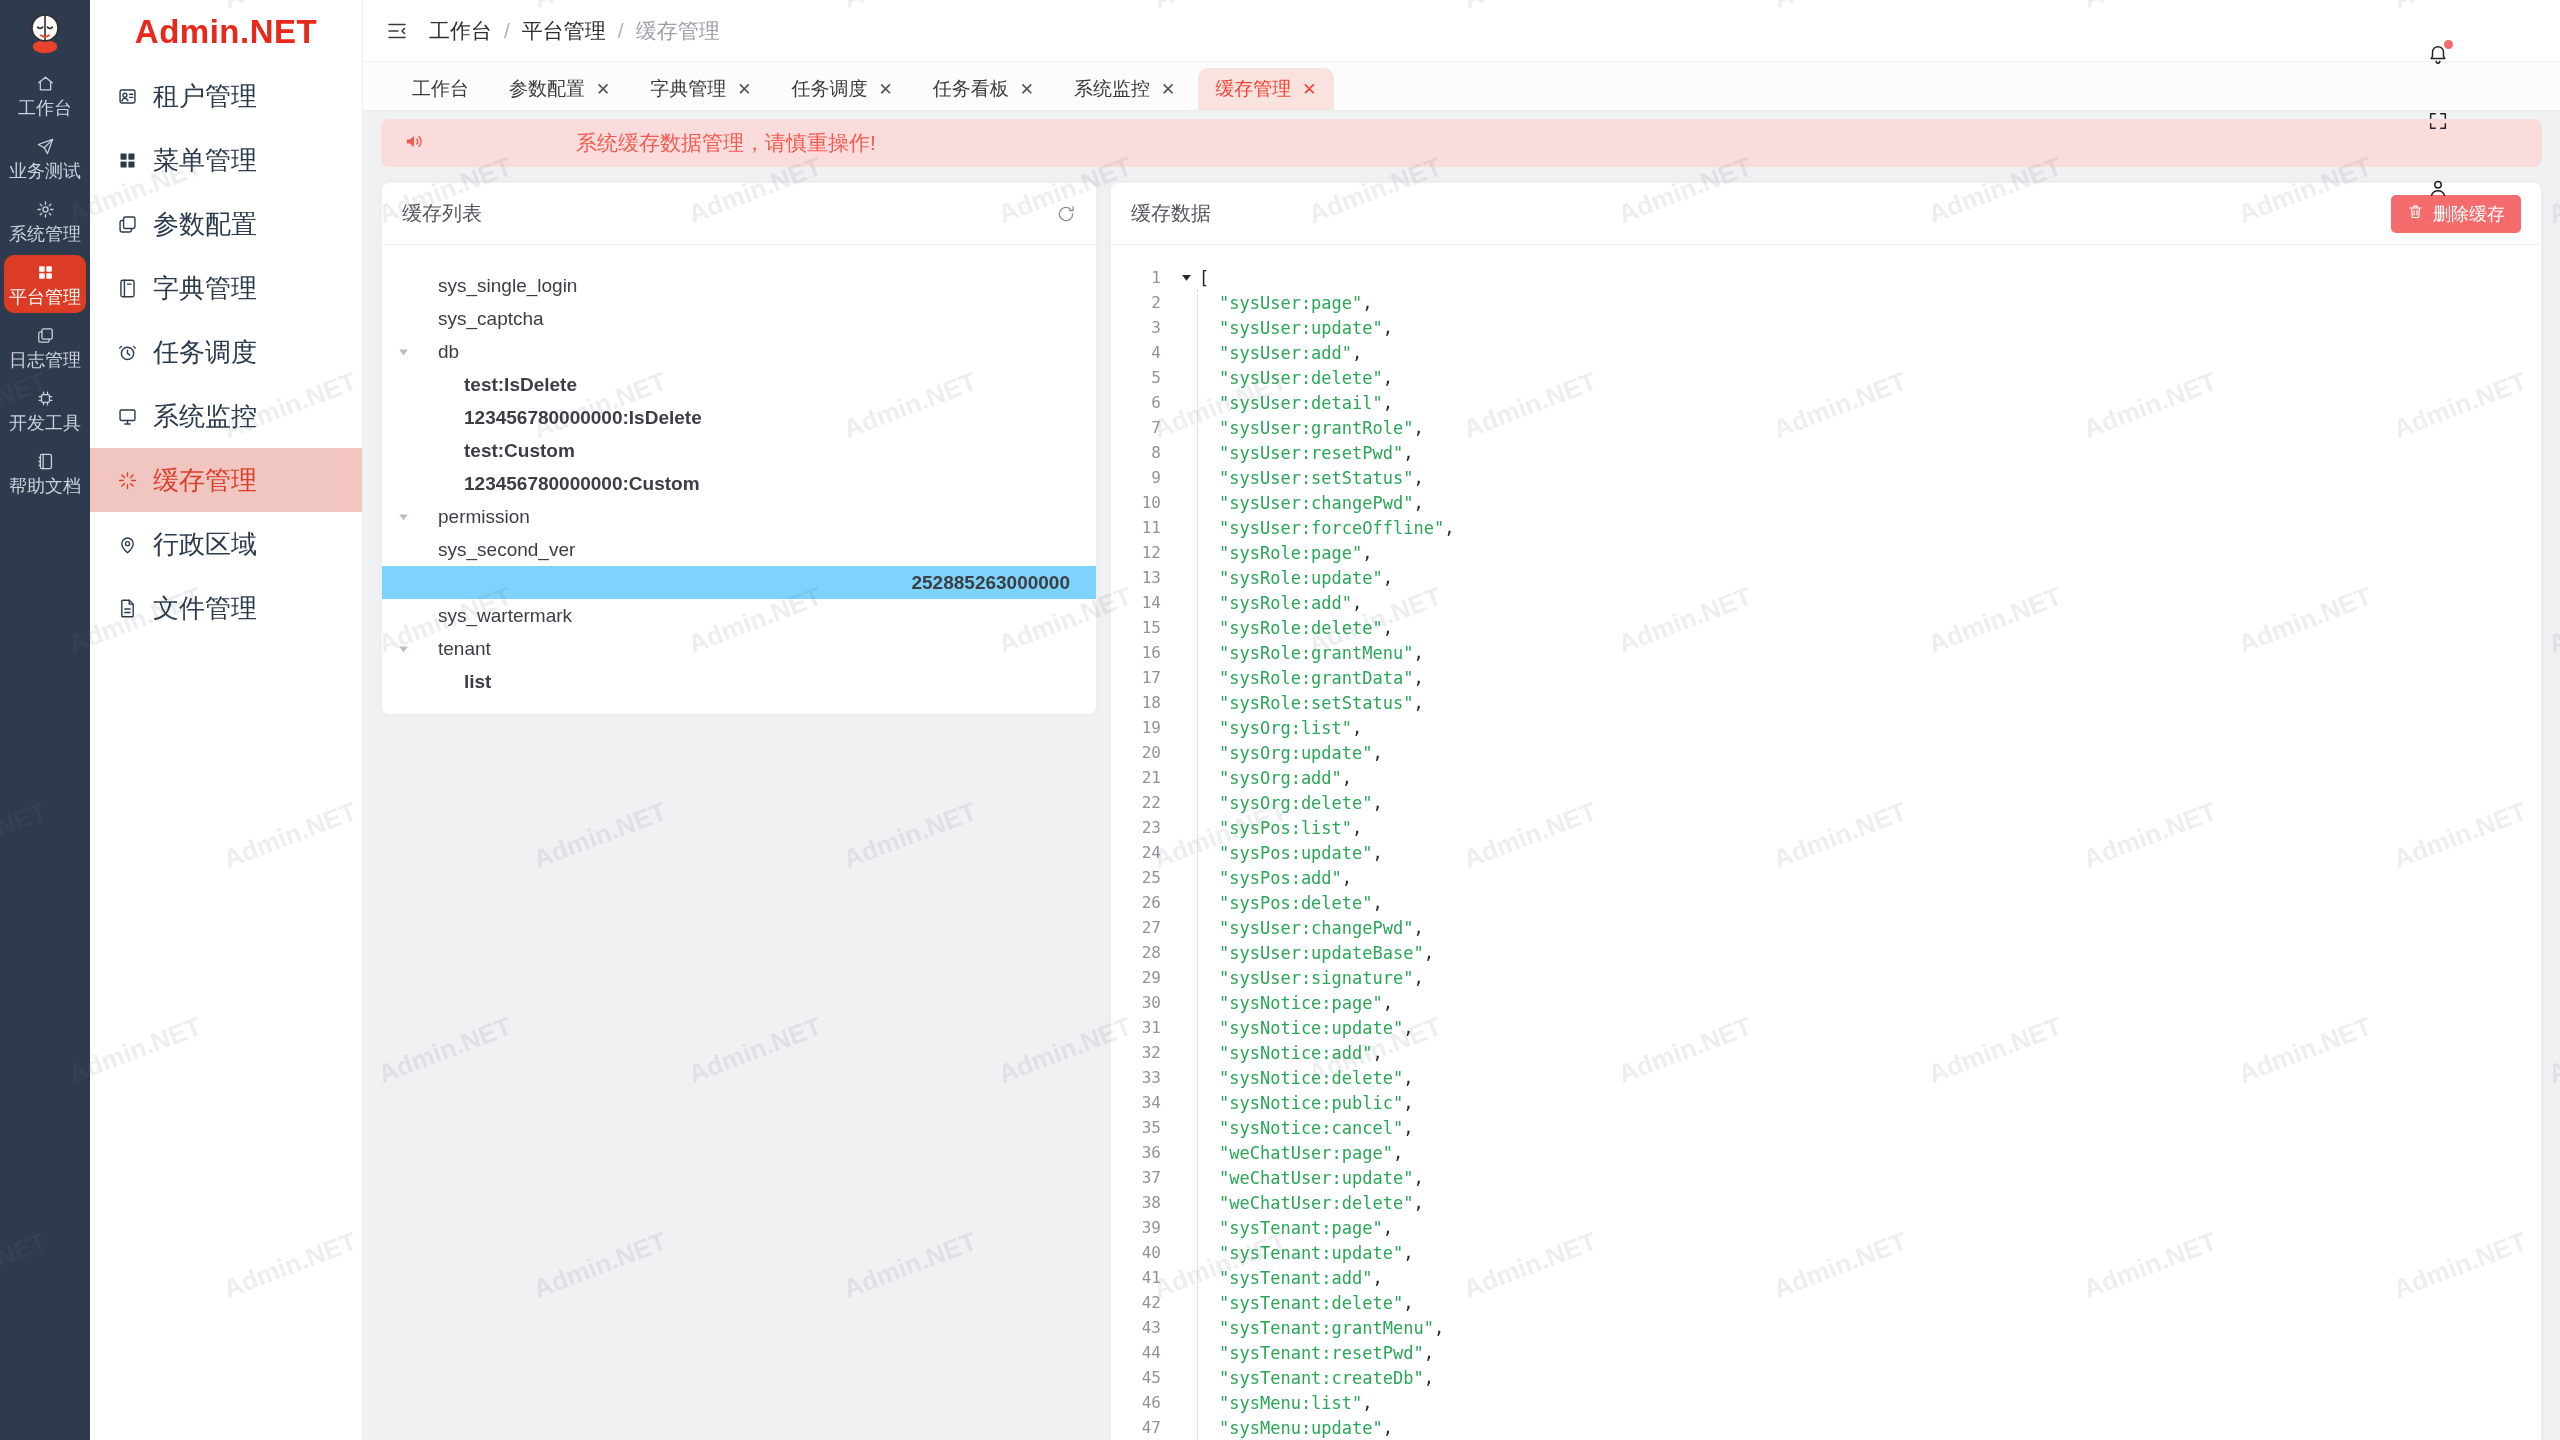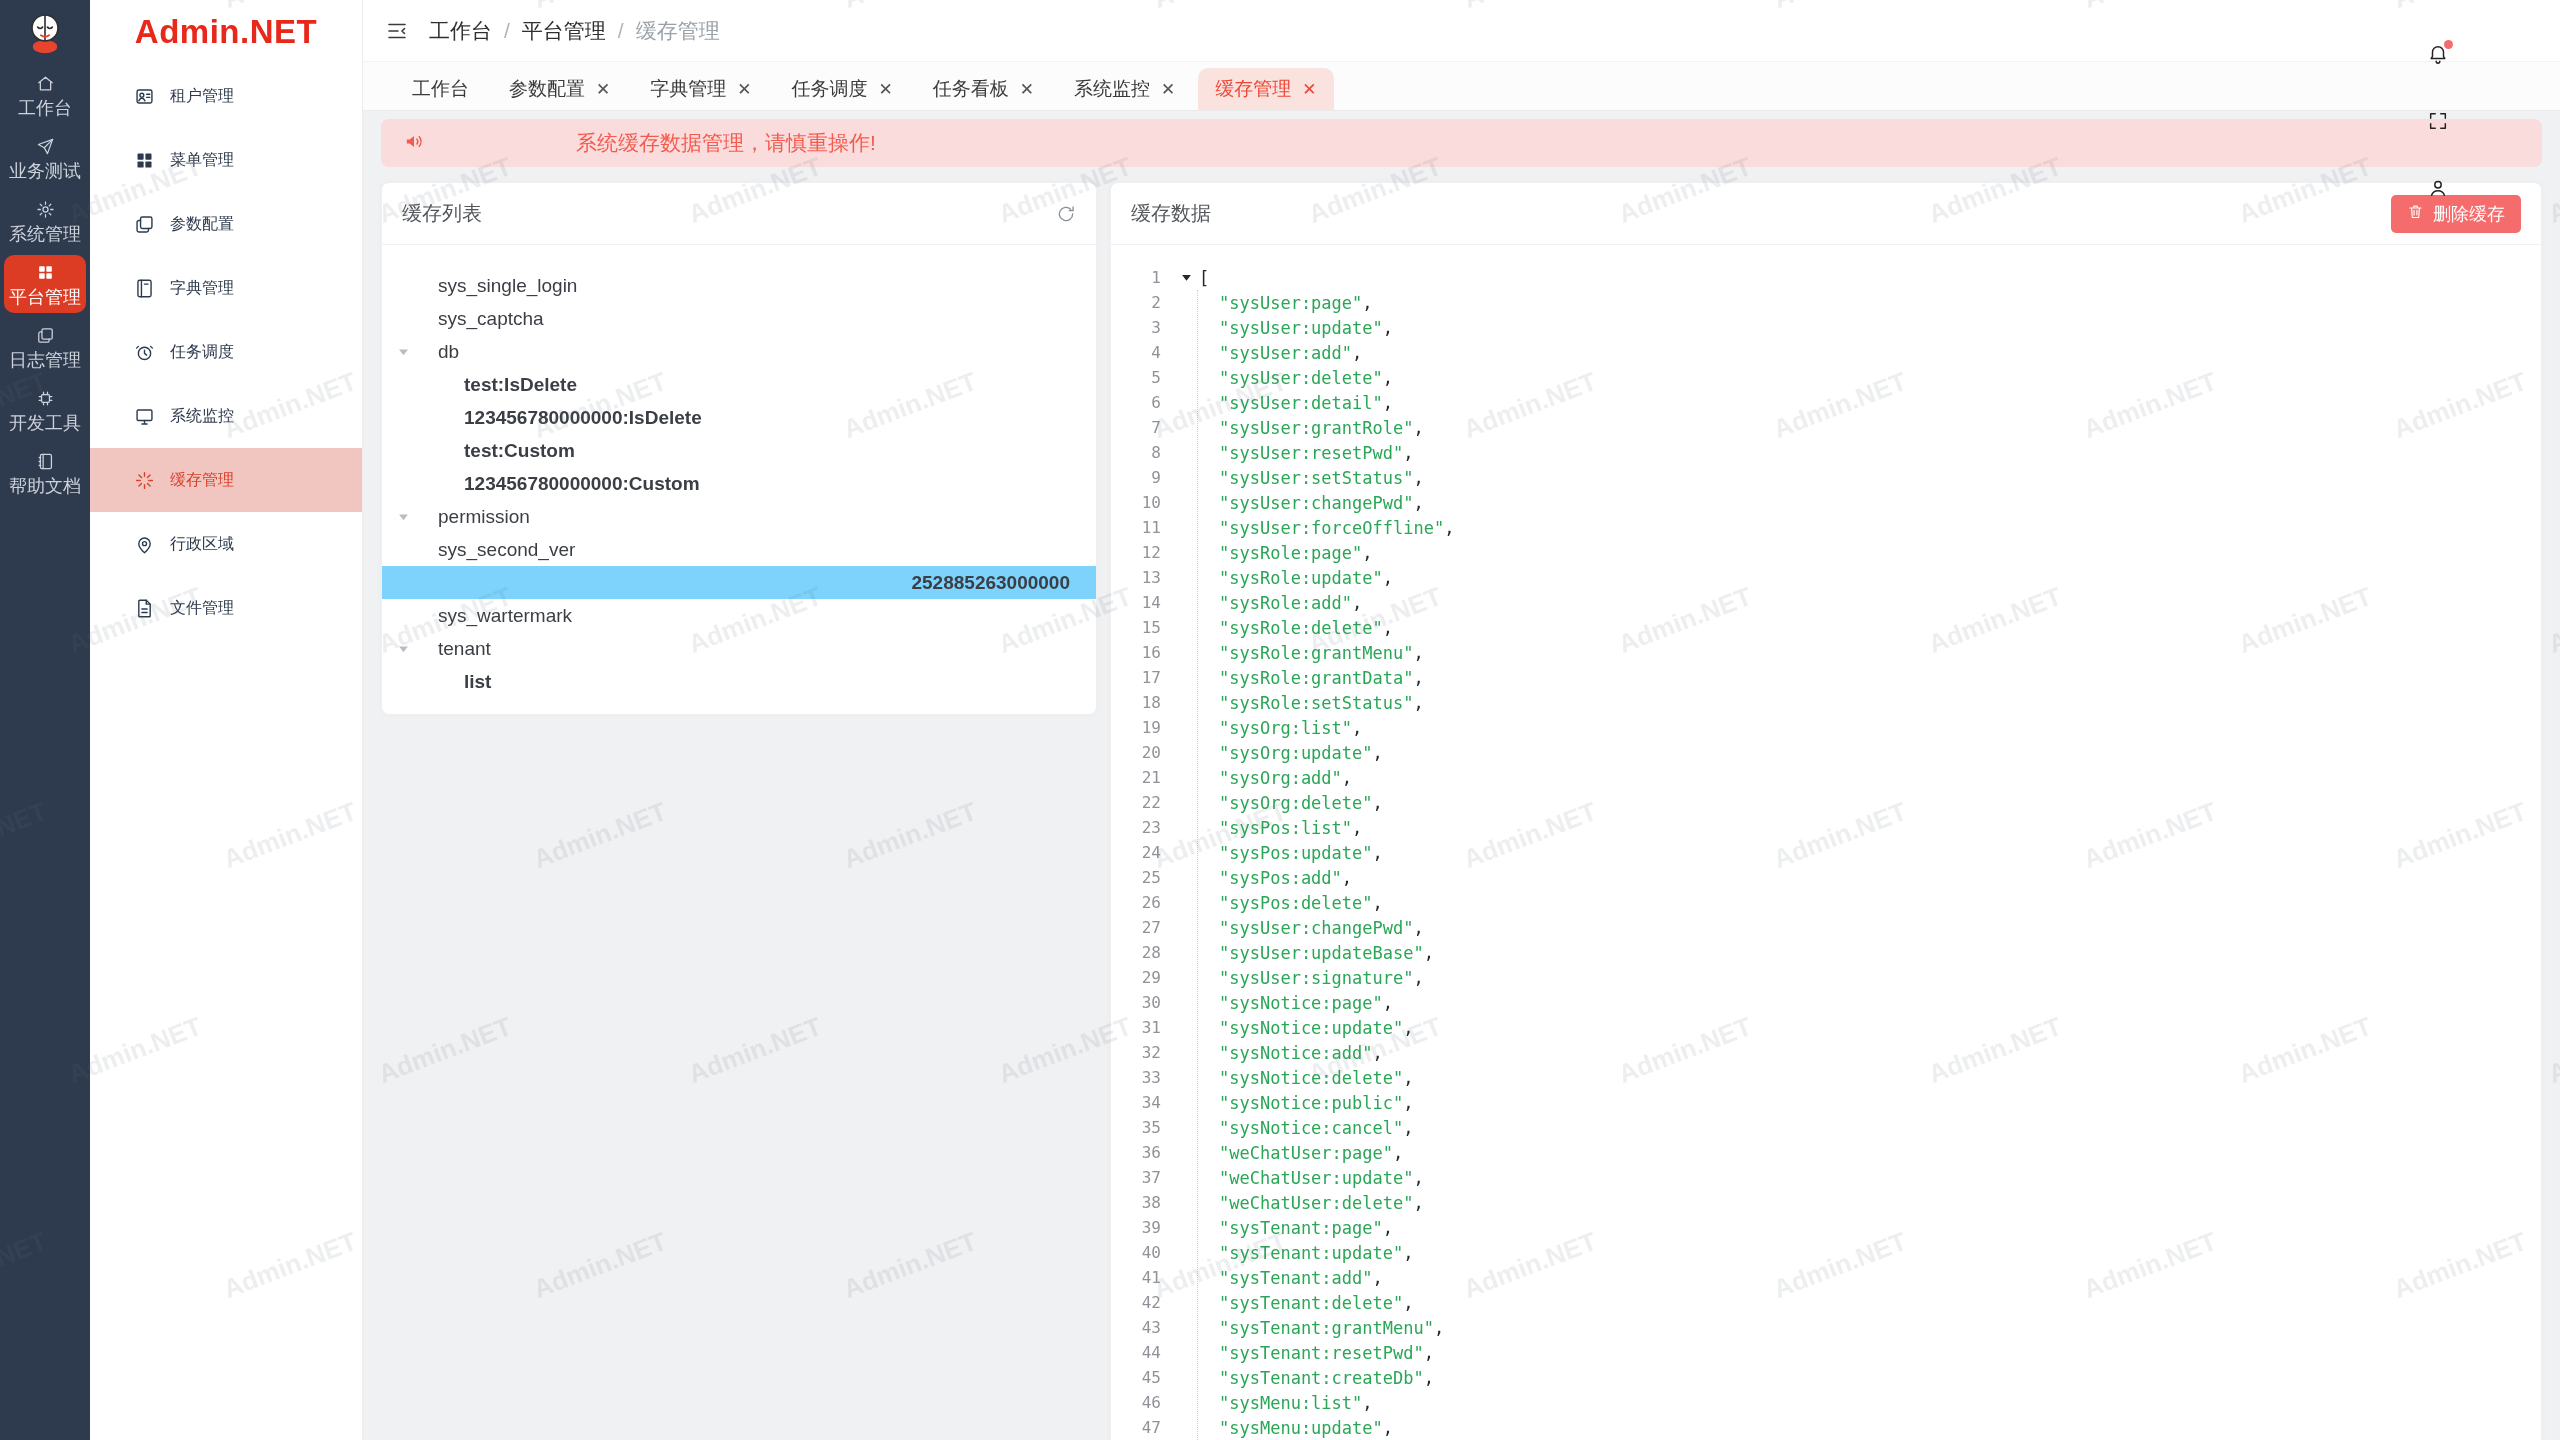--- a/index.html
+++ b/index.html
@@ -22,8 +22,8 @@
   .sidebar { width:273px; background:#fff; border-right:1px solid #ececec; flex-shrink:0; }
   .sidebar-logo { height:64px; display:flex; align-items:center; justify-content:center;
                   color:#e7281b; font-size:33px; font-weight:800; letter-spacing:.5px; }
-  .menu-item { height:64px; display:flex; align-items:center; padding-left:44px; gap:15px;
-               color:#2c3a4d; font-size:16px; cursor:pointer; }
+  .menu-item { height:64px; display:flex; align-items:center; padding-left:27px; gap:15px;
+               color:#2c3a4d; font-size:26px; cursor:pointer; }
   .menu-item .icon svg { width:21px; height:21px; display:block; }
   .menu-item.active { background:#f2c6c0; color:#d9402c; }
 

